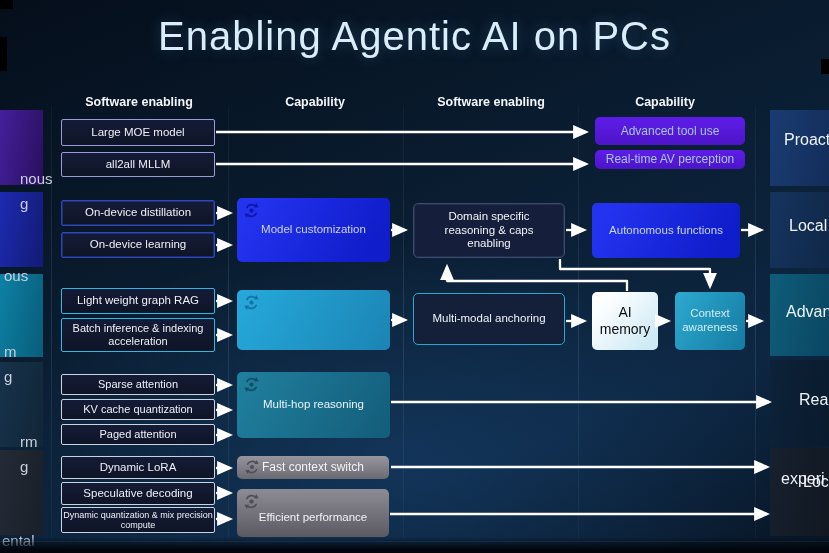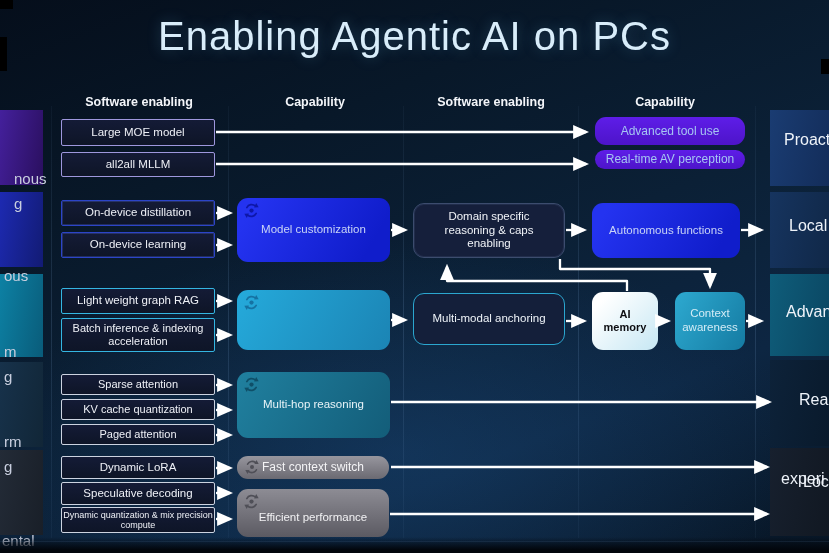--- a/index.html
+++ b/index.html
@@ -35,7 +35,7 @@
   .b-cyan{border:1.5px solid #34b6e2;}
   .b-lgray{border:1.5px solid #ccd3e0;}
   .capbox{box-sizing:border-box;display:flex;align-items:center;justify-content:center;
-    text-align:center;line-height:1.2;border-radius:11px;}
+    text-align:center;line-height:1.2;border-radius:5px;}
   .purple{background:linear-gradient(180deg,#5e1de8,#4d14c9);color:#a6c6f2;font-size:12px;}
   .bigblue{background:linear-gradient(120deg,#2433f0 10%,#101dcb 85%);color:#c9d4f6;font-size:11.5px;}
   .darknavy{background:#151f3b;border:1px solid #3c4c6e;color:#f0f3f8;font-size:11.5px;

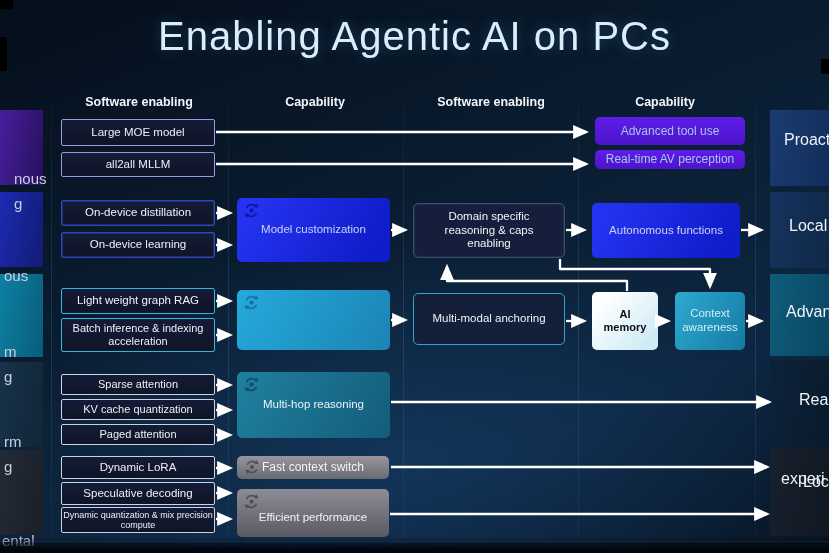--- a/index.html
+++ b/index.html
@@ -80,7 +80,7 @@
   <div class="abs panel" style="top:362px;height:85px;background:linear-gradient(100deg,#17324b,#112637)"></div>
   <div class="abs panel" style="top:450px;height:85px;background:linear-gradient(100deg,#232b37,#191f28)"></div>
 
-  <div class="abs edge-text" style="left:14px;top:116px">
+  <div class="abs edge-text" style="left:20px;top:116px">
     <span style="display:block">nous</span><span style="display:block">g</span>
   </div>
   <div class="abs edge-text" style="left:4px;top:213px">

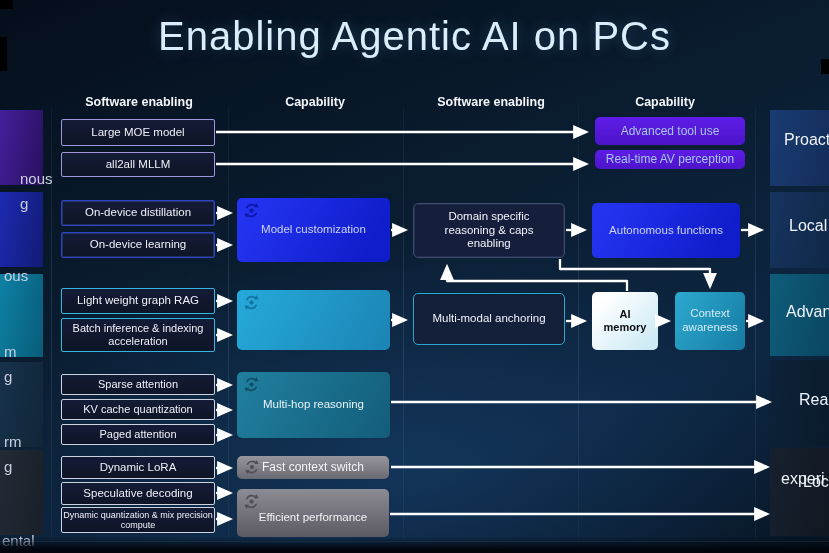--- a/index.html
+++ b/index.html
@@ -43,7 +43,7 @@
   .cyanfill{background:linear-gradient(120deg,#25aadb,#1b84b4);color:#e2f6fd;font-size:11.5px;}
   .mmborder{background:#141f3a;border:1.5px solid #2ba6cf;color:#eef3f8;font-size:11.5px;}
   .whitebox{background:linear-gradient(135deg,#ffffff 15%,#cdeaf5 90%);color:#0c0c10;
-    font-weight:bold;font-size:11px;}
+    font-weight:normal;font-size:14px;}
   .ctx{background:linear-gradient(120deg,#2da9d0,#157ba2);color:#d3ecf6;font-size:11.5px;}
   .tealfill{background:linear-gradient(120deg,#20809f,#135d79);color:#e8f3f7;font-size:11.5px;}
   .gray1{background:linear-gradient(180deg,#97969e,#6b6a72);color:#f4f4f6;font-size:12px;}

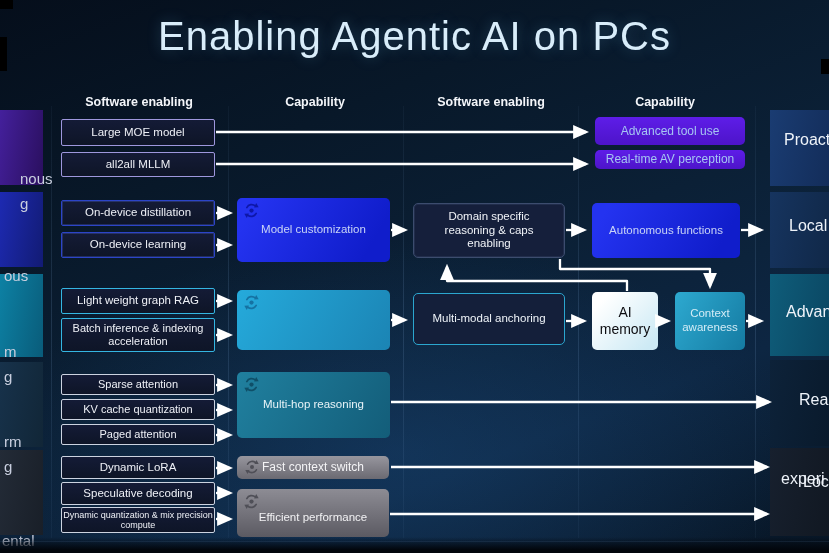--- a/index.html
+++ b/index.html
@@ -89,7 +89,7 @@
   <div class="abs edge-text" style="left:4px;top:289px">
     <span style="display:block">m</span><span style="display:block">g</span>
   </div>
-  <div class="abs edge-text" style="left:4px;top:379px">
+  <div class="abs edge-text" style="left:20px;top:379px">
     <span style="display:block">rm</span><span style="display:block">g</span>
   </div>
   <div class="abs edge-text" style="left:2px;top:478px">

